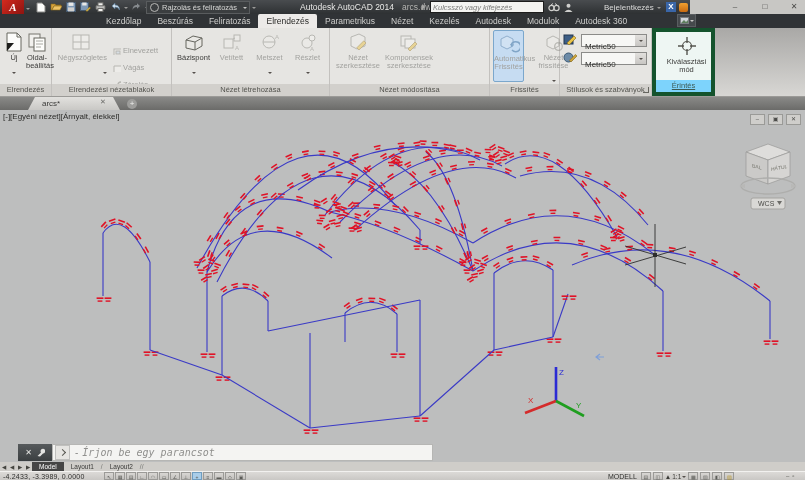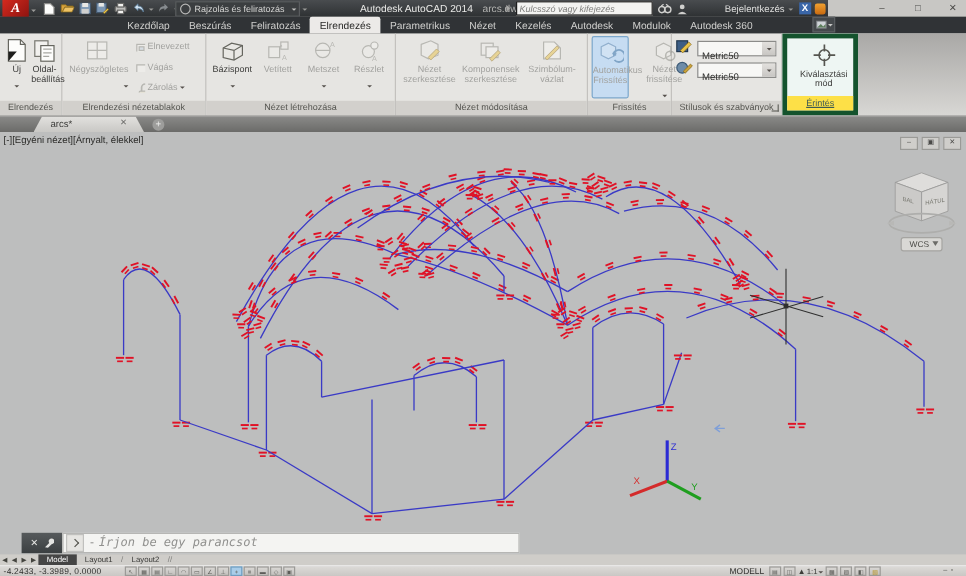--- a/index.html
+++ b/index.html
@@ -51,7 +51,7 @@
   .bigbtn.dim svg{opacity:.5;}
   .bigbtn.sel{background:#c6dcf2;border:1px solid #7ba7cc;border-radius:2px;box-sizing:border-box;}
   .smallrow{position:absolute;height:16px;display:flex;align-items:center;gap:2px;font-size:7.5px;color:#3c3c3a;}
-  .smallrow.dim{color:#a2a29f;}
+  .smallrow.dim{color:#a2a29f;margin-top:12px;}
   .smallrow.dim svg{opacity:.5;}
   .srow-ico svg{width:11px;height:11px;}
   .stylerow{position:absolute;left:3px;height:15px;display:flex;align-items:center;}

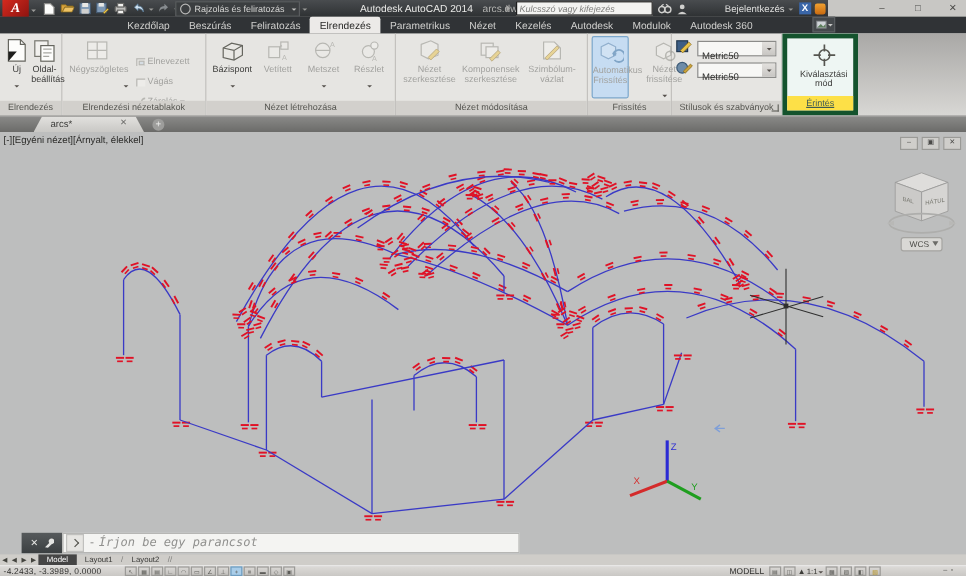--- a/index.html
+++ b/index.html
@@ -324,15 +324,6 @@
               </div>
               <div class="blabel">Komponensek szerkesztése</div>
             </div>
-            <div class="bigbtn dim" style="left: 105px; width: 50px;">
-              <div class="bicon">
-                <svg width="22" height="22">
-                  <path d="M4 4 h9 l5 5 v9 H4z" fill="#f7f6f3" stroke="#8a8a84"></path>
-                  <path d="M7 19 L17 9 l-1.8 -1.8 L5.2 17.2z" fill="#e8c34a" stroke="#8a6a1a" stroke-width="0.7"></path>
-                </svg>
-              </div>
-              <div class="blabel">Szimbólum-vázlat</div>
-            </div>
           </div>
           <div class="pcaption">Nézet módosítása</div>
         </div>

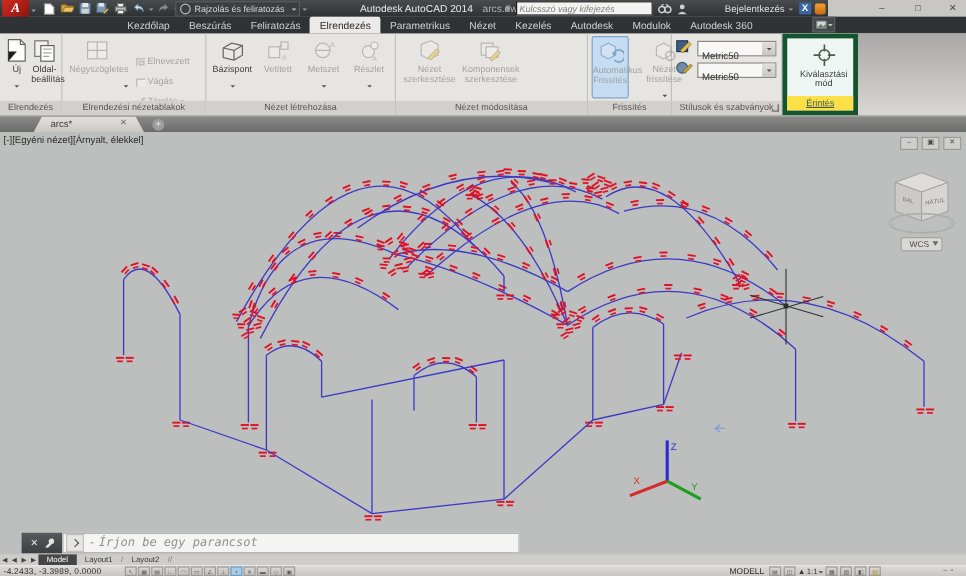--- a/index.html
+++ b/index.html
@@ -41,7 +41,7 @@
   .panel.accent{background:#eef6f3;border:4px solid #14532d;}
   .pcontent{position:absolute;left:0;top:0;right:0;bottom:12px;}
   .pcaption{position:absolute;left:0;bottom:0;right:0;height:12px;background:#d2d0cc;color:#54544f;font-size:7.5px;line-height:12px;text-align:center;white-space:nowrap;overflow:hidden;}
-  .panel.accent .pcaption{background:#fde047;color:#3d5a54;text-decoration:underline;}
+  .panel.accent .pcaption{background:#7dd3fc;color:#3d5a54;text-decoration:underline;}
   .launcher{position:absolute;right:2px;bottom:3px;width:5px;height:5px;border-right:1px solid #65655f;border-bottom:1px solid #65655f;}
   .bigbtn{position:absolute;top:2px;height:52px;text-align:center;cursor:default;}
   .bigbtn .bicon{height:24px;display:flex;align-items:center;justify-content:center;}

